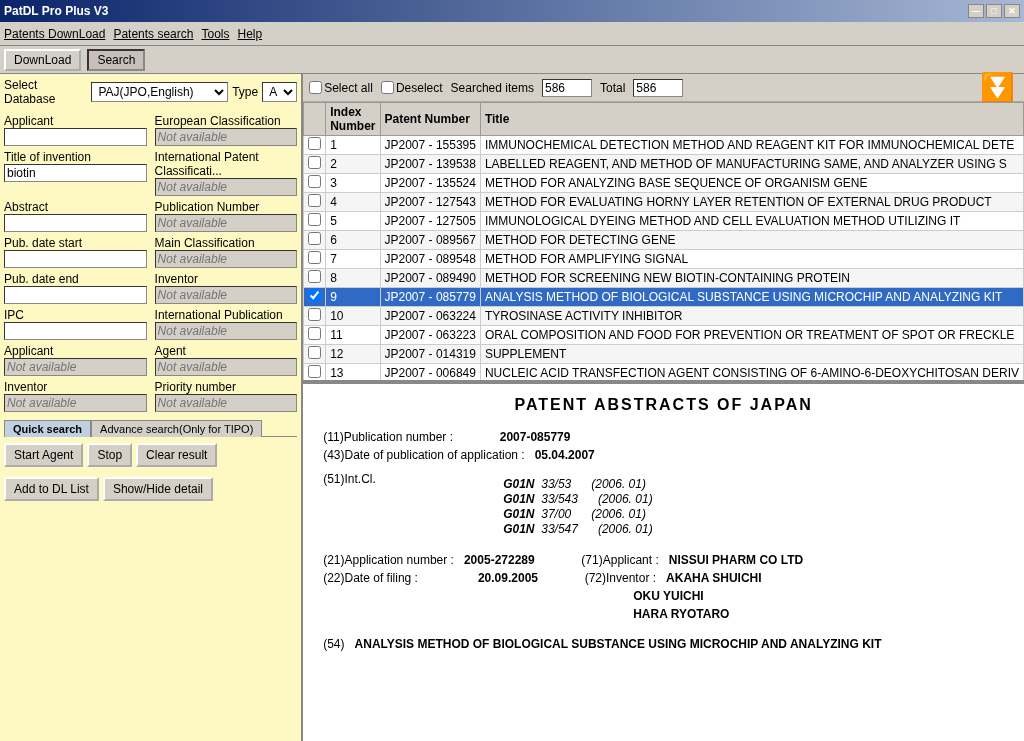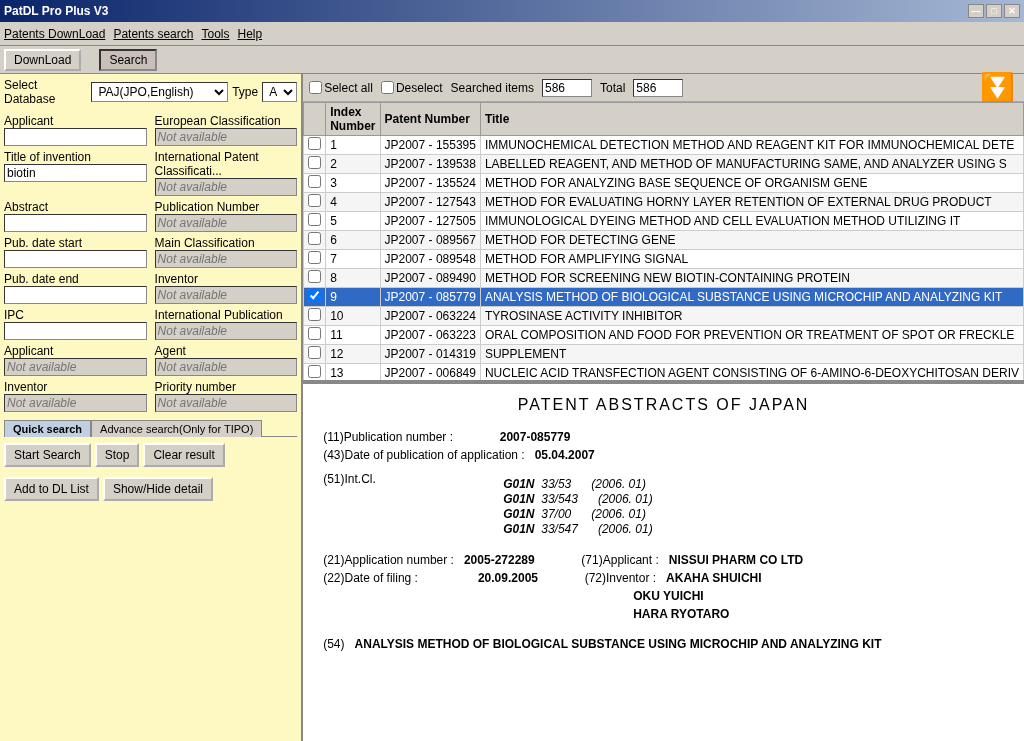--- a/index.html
+++ b/index.html
@@ -42,7 +42,7 @@
       display: flex;
       align-items: center;
       padding: 2px 4px;
-      gap: 18px;
+      gap: 6px;
       border-bottom: 1px solid #888;
     }
     .toolbar-btn {

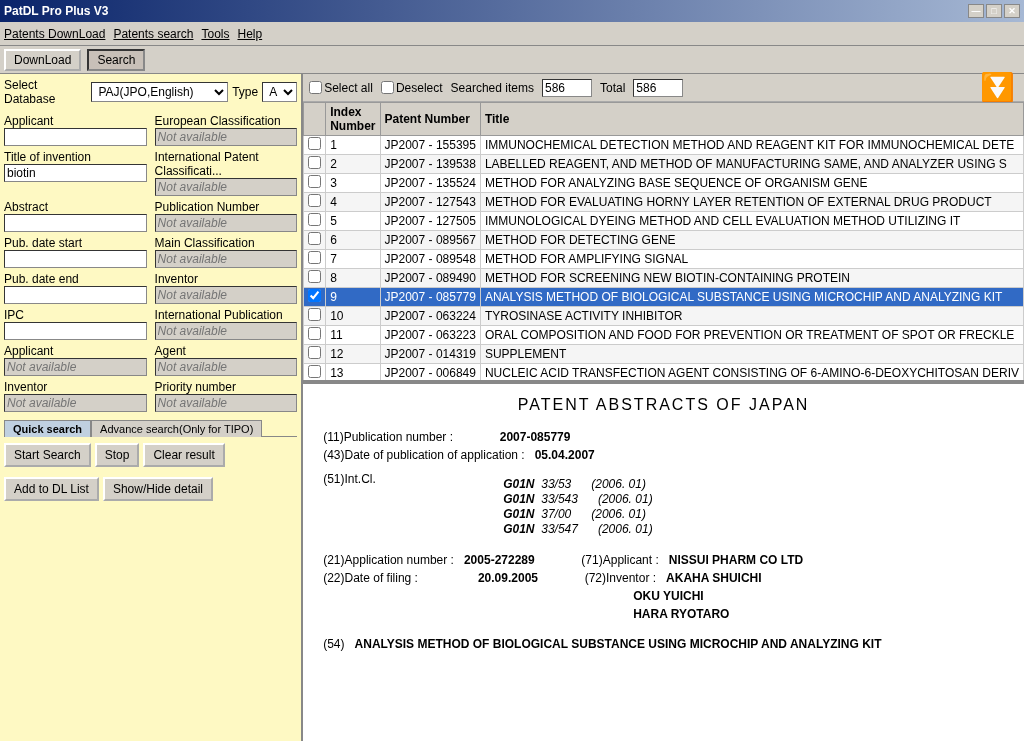--- a/index.html
+++ b/index.html
@@ -177,7 +177,7 @@
       border-top: 2px solid #888;
     }
     .detail-title {
-      text-align: center; font-size: 16px; font-weight: normal;
+      text-align: center; font-size: 16px; font-weight: bold;
       margin-bottom: 16px; font-family: Arial, sans-serif;
       letter-spacing: 2px;
     }

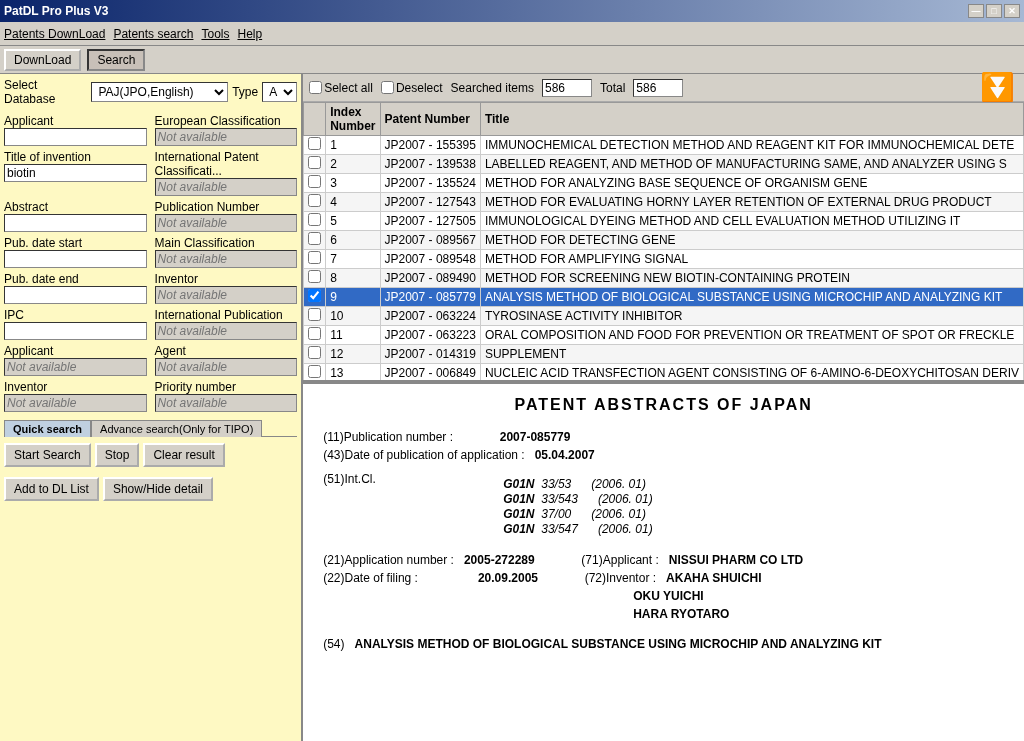--- a/index.html
+++ b/index.html
@@ -312,7 +312,7 @@
     </div>
 
     <div class="search-buttons">
-      <button class="search-btn">Start Search</button>
+      <button class="search-btn">Start Agent</button>
       <button class="search-btn">Stop</button>
       <button class="search-btn">Clear result</button>
     </div>

